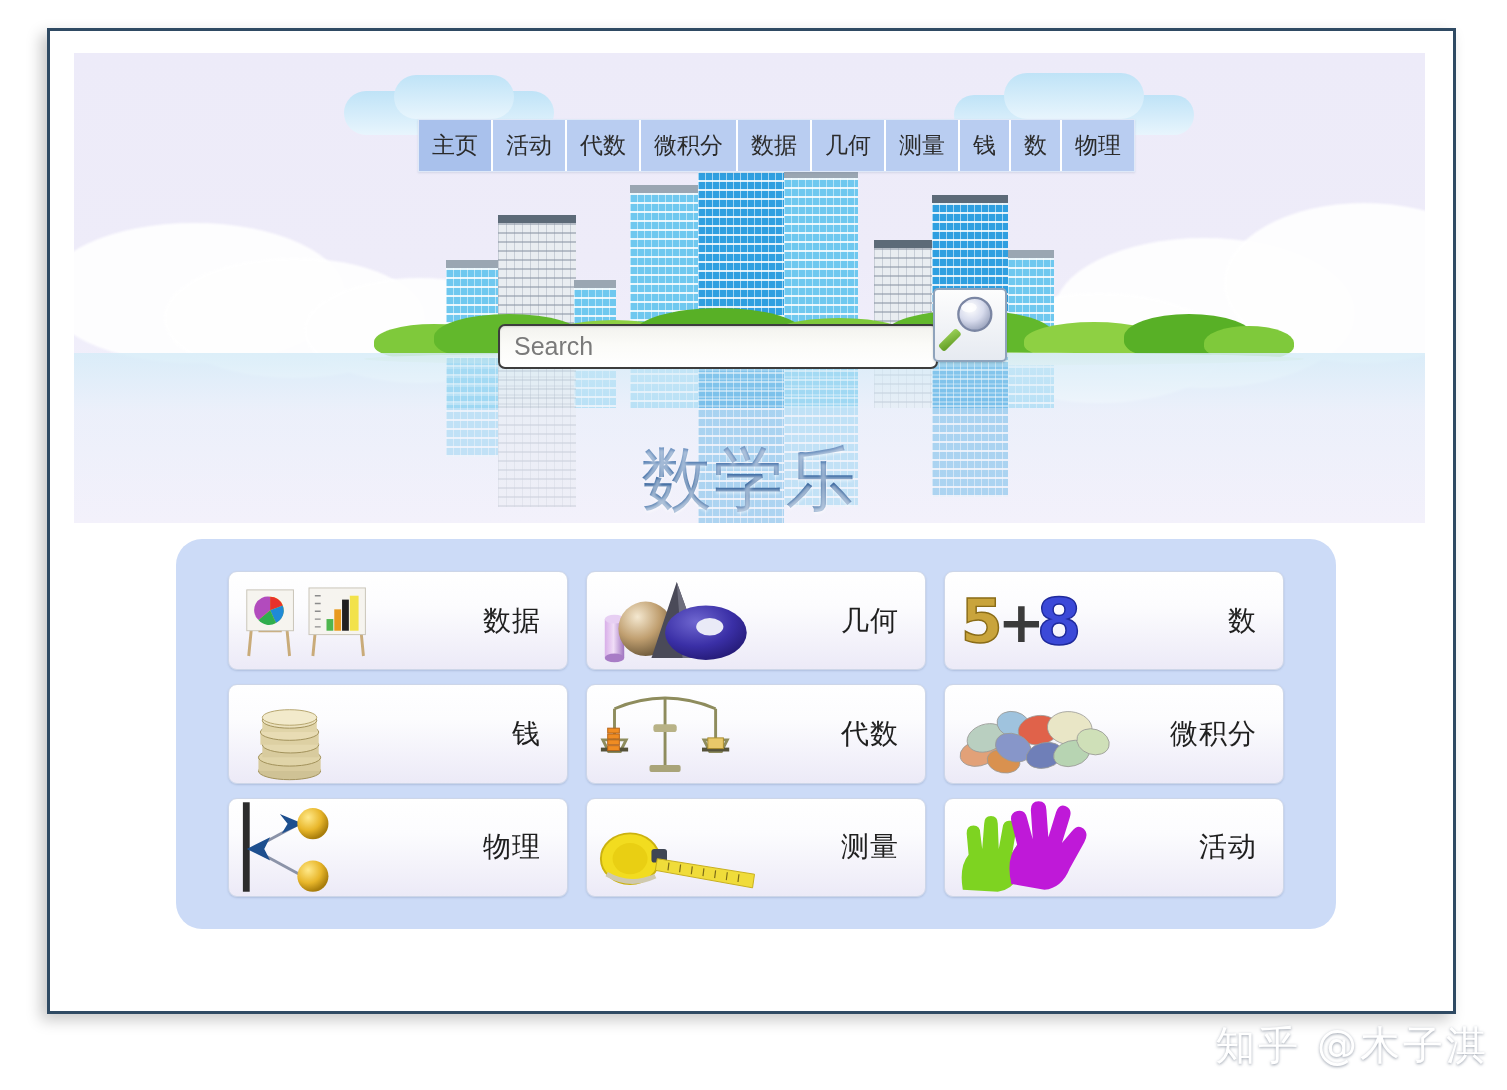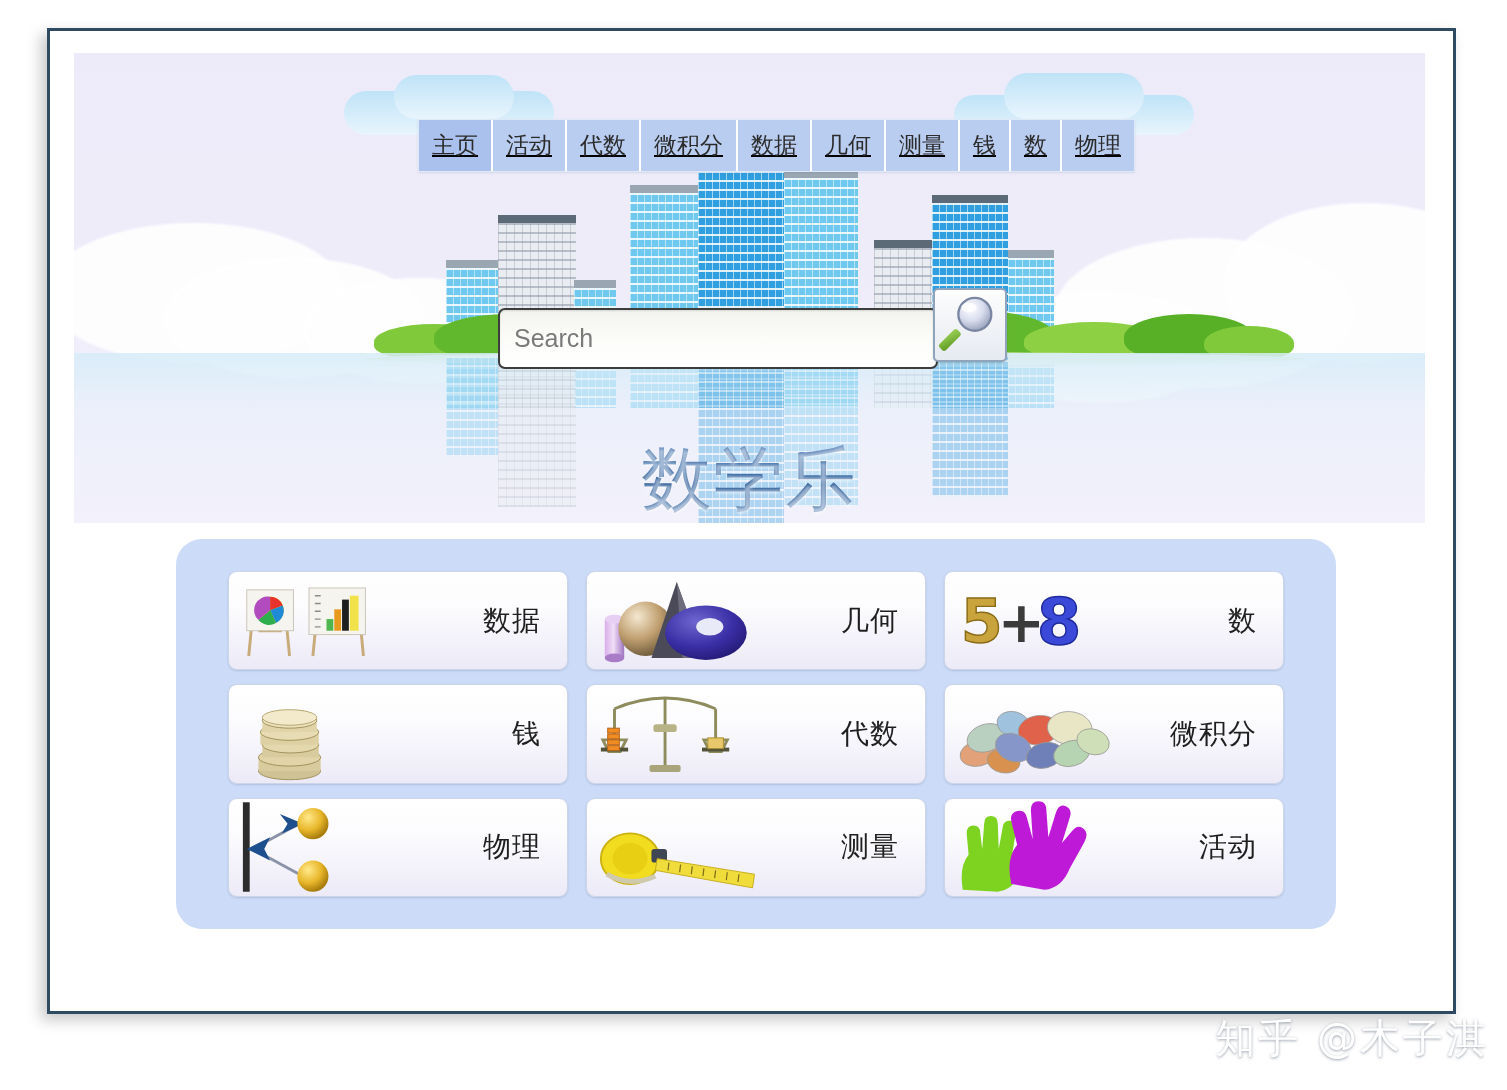--- a/index.html
+++ b/index.html
@@ -76,7 +76,6 @@
     display:flex; z-index:20;
     border:1px solid #dfe9f8;
     box-shadow:0 1px 2px rgba(90,110,150,.18);
-    text-decoration:underline;
   }
   .nav-item {
     background:#b9cdf1;

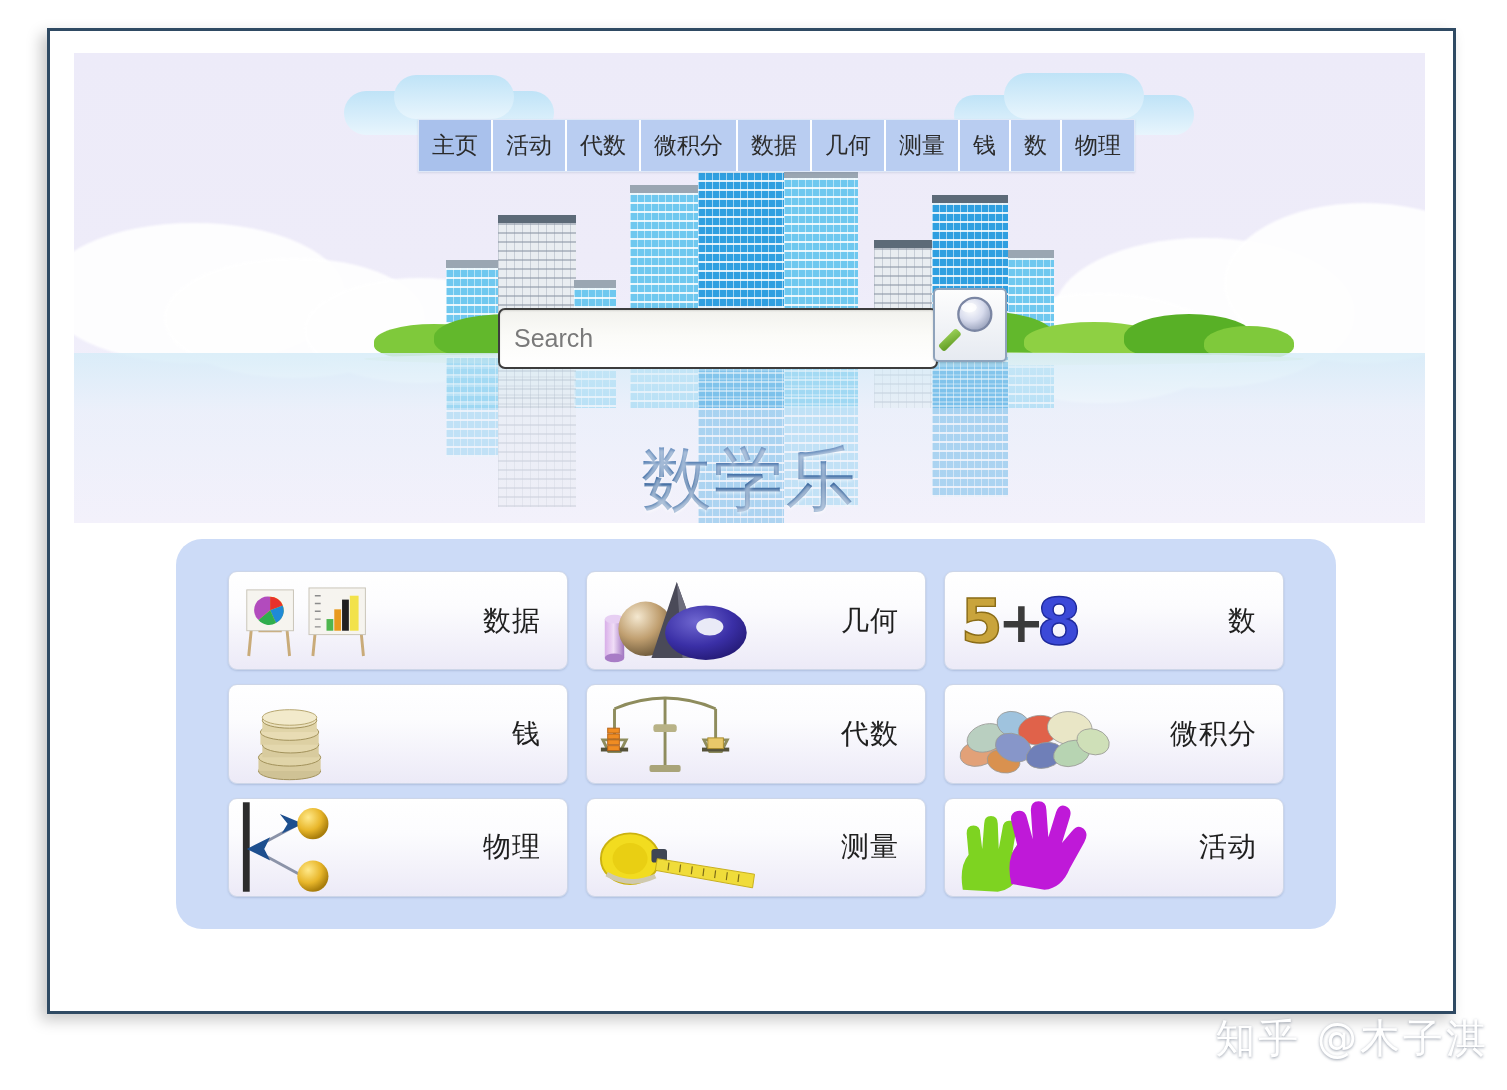--- a/index.html
+++ b/index.html
@@ -94,13 +94,14 @@
     display:flex; align-items:flex-start;
   }
   #search-input {
-    width:440px; height:61px;
+    width:440px; height:45px;
     border:2px solid #3d3d3d; border-radius:7px;
     background:linear-gradient(180deg,#f2f2ee 0%,#fbfbf8 45%,#ffffff 100%);
     font-size:25px; color:#6d6d6d;
     padding:0 14px; outline:none;
     font-family:"Liberation Sans", sans-serif;
     box-shadow:inset 0 1px 2px rgba(0,0,0,.12);
+    margin-top:16px;
   }
   #search-input::placeholder { color:#7a7a7a; }
   #search-btn {

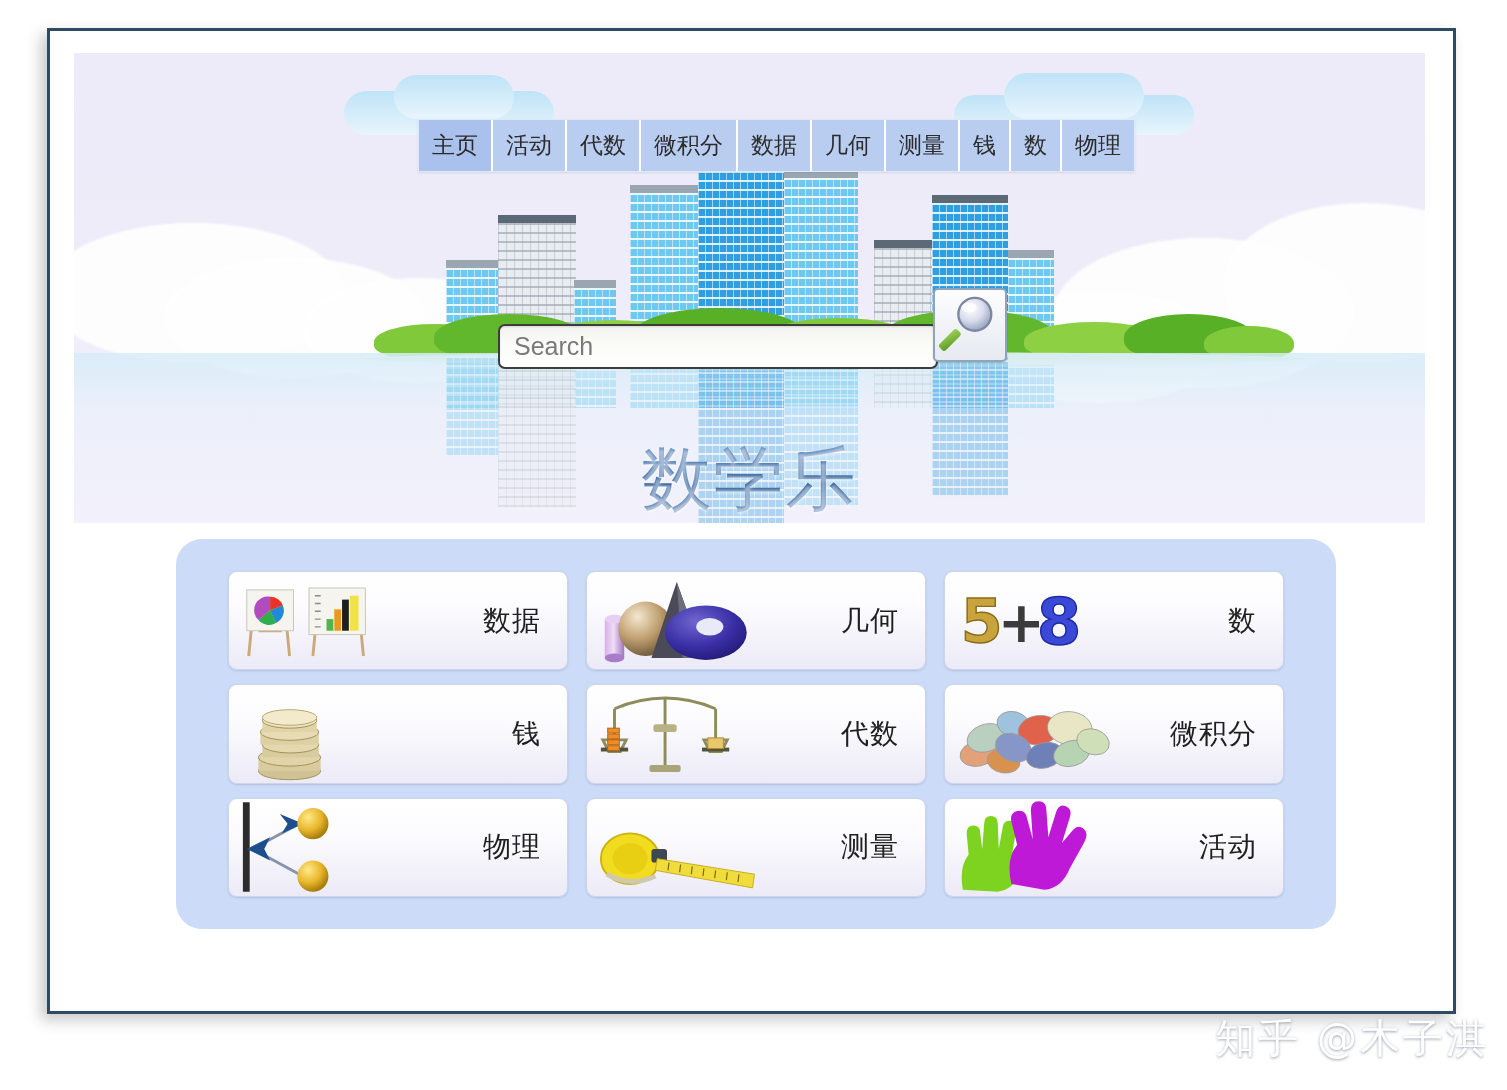--- a/index.html
+++ b/index.html
@@ -154,7 +154,7 @@
 
   
   #watermark {
-    position:absolute; right:18px; bottom:24px;
+    position:absolute; right:18px; bottom:17px;
     font-size:40px; color:#ffffff;
     font-family:"DejaVu Sans", sans-serif;
     text-shadow:0 1px 3px rgba(120,130,145,.75);

